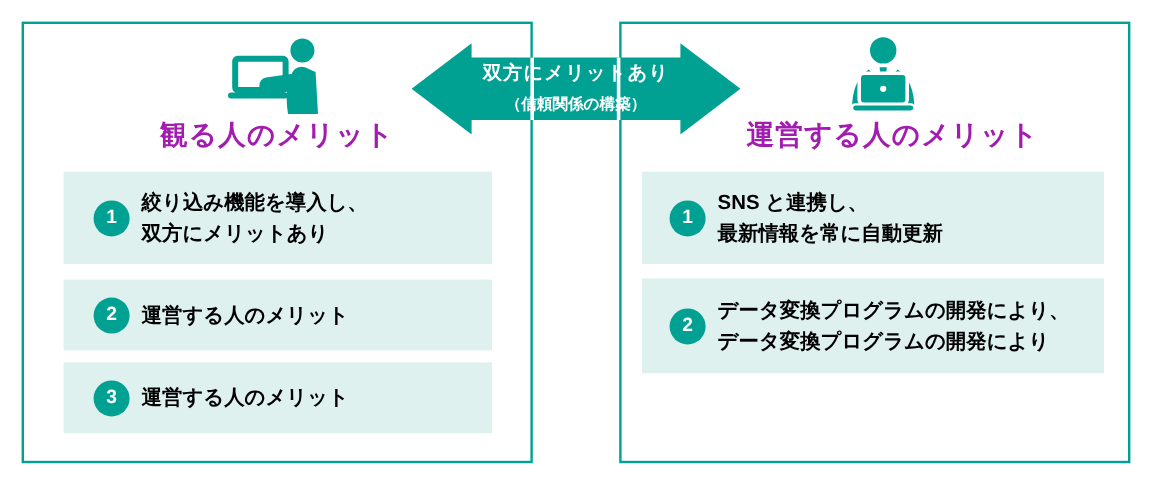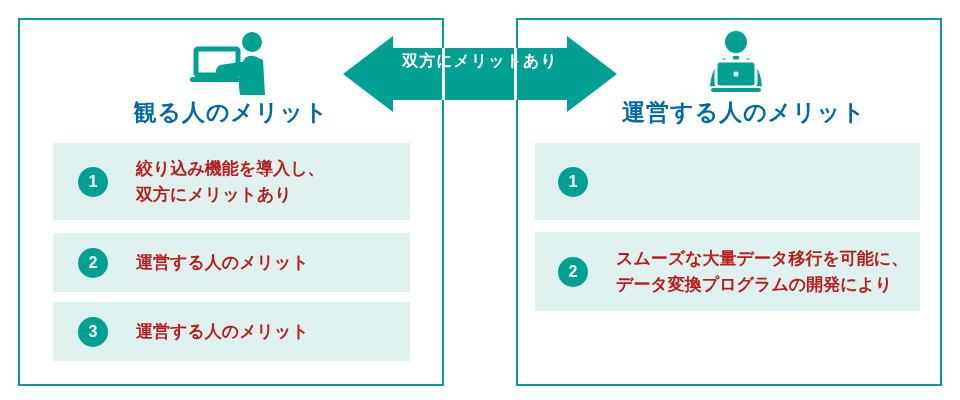--- a/index.html
+++ b/index.html
@@ -133,6 +133,7 @@
       <polygon points="0,38 50,0 50,12 224,12 224,0 274,38 224,76 224,64 50,64 50,76" fill="#00a093"></polygon>
     </svg>
     <div class="arrow-text arrow-line1">双方にメリットあり</div>
+    <div class="arrow-text arrow-line2">（信頼関係の構築）</div>
   </div>
 
   <div class="border-halo halo-left"></div>

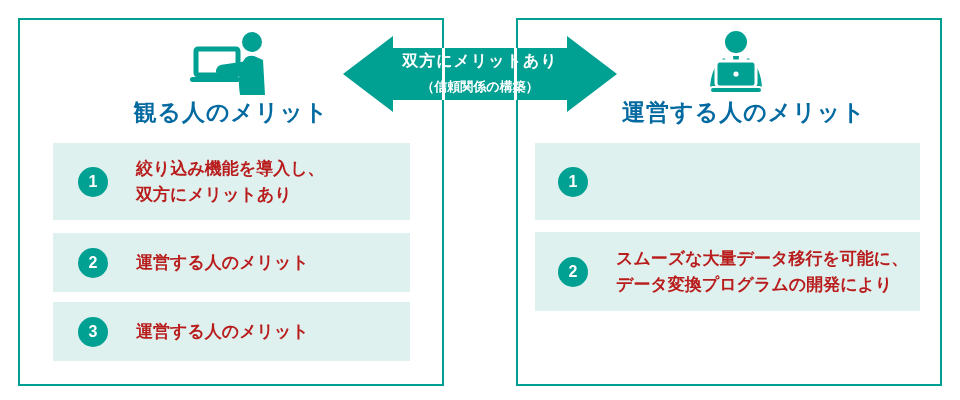--- a/index.html
+++ b/index.html
@@ -19,7 +19,7 @@
 
   .panel-title{
     position:absolute;top:97px;width:426px;text-align:center;
-    font-size:23px;font-weight:bold;letter-spacing:1px;color:#0369a1;z-index:2;
+    font-size:23px;font-weight:bold;letter-spacing:1px;color:#a21caf;z-index:2;
   }
   .panel-title.left{left:18px;}
   .panel-title.right{left:516px;padding-left:15px;}

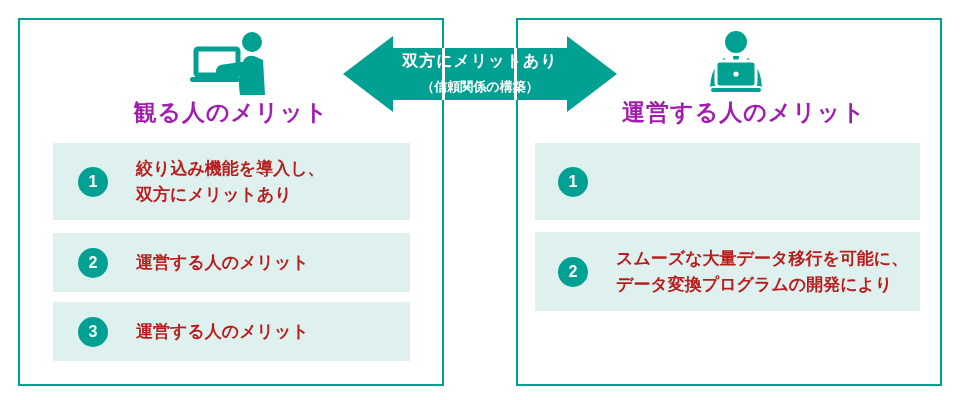--- a/index.html
+++ b/index.html
@@ -38,7 +38,7 @@
     display:flex;align-items:center;justify-content:center;margin-left:25px;
   }
   .merit-item .item-text{
-    margin-left:28px;font-size:17px;font-weight:bold;line-height:26px;color:#b91c1c;
+    margin-left:10px;font-size:17px;font-weight:bold;line-height:26px;color:#000000;
   }
 
   

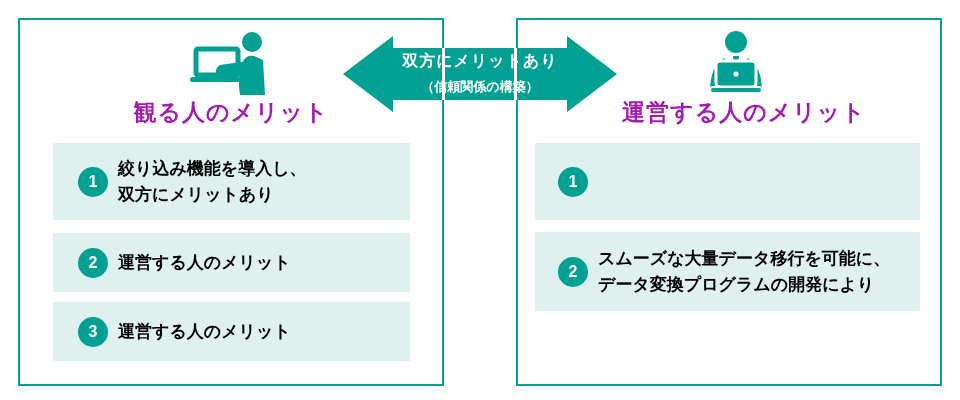--- a/index.html
+++ b/index.html
@@ -119,6 +119,10 @@
 
   <div class="merit-item ri-0">
     <div class="num-circle">1</div>
+    <div class="item-text">
+      <div>SNS と連携し、</div>
+      <div>最新情報を常に自動更新</div>
+    </div>
   </div>
   <div class="merit-item ri-1">
     <div class="num-circle">2</div>

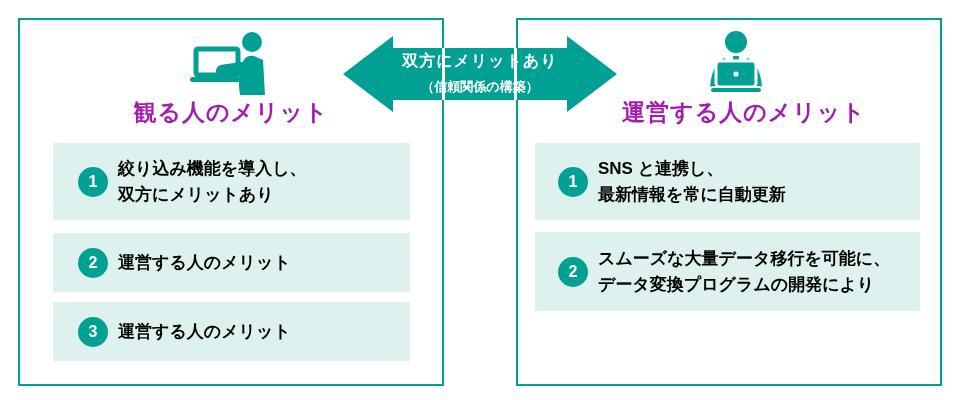--- a/index.html
+++ b/index.html
@@ -127,7 +127,7 @@
   <div class="merit-item ri-1">
     <div class="num-circle">2</div>
     <div class="item-text">
-      <div>スムーズな大量データ移行を可能に、</div>
+      <div>データ変換プログラムの開発により、</div>
       <div>データ変換プログラムの開発により</div>
     </div>
   </div>

